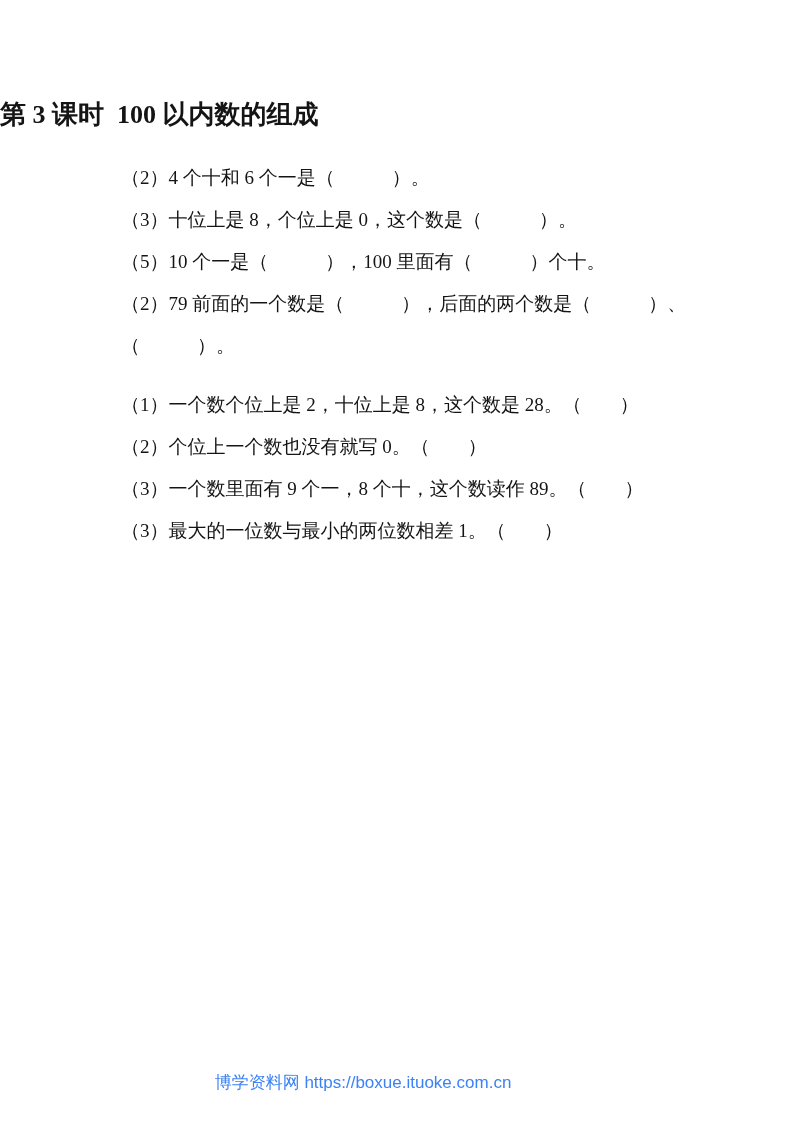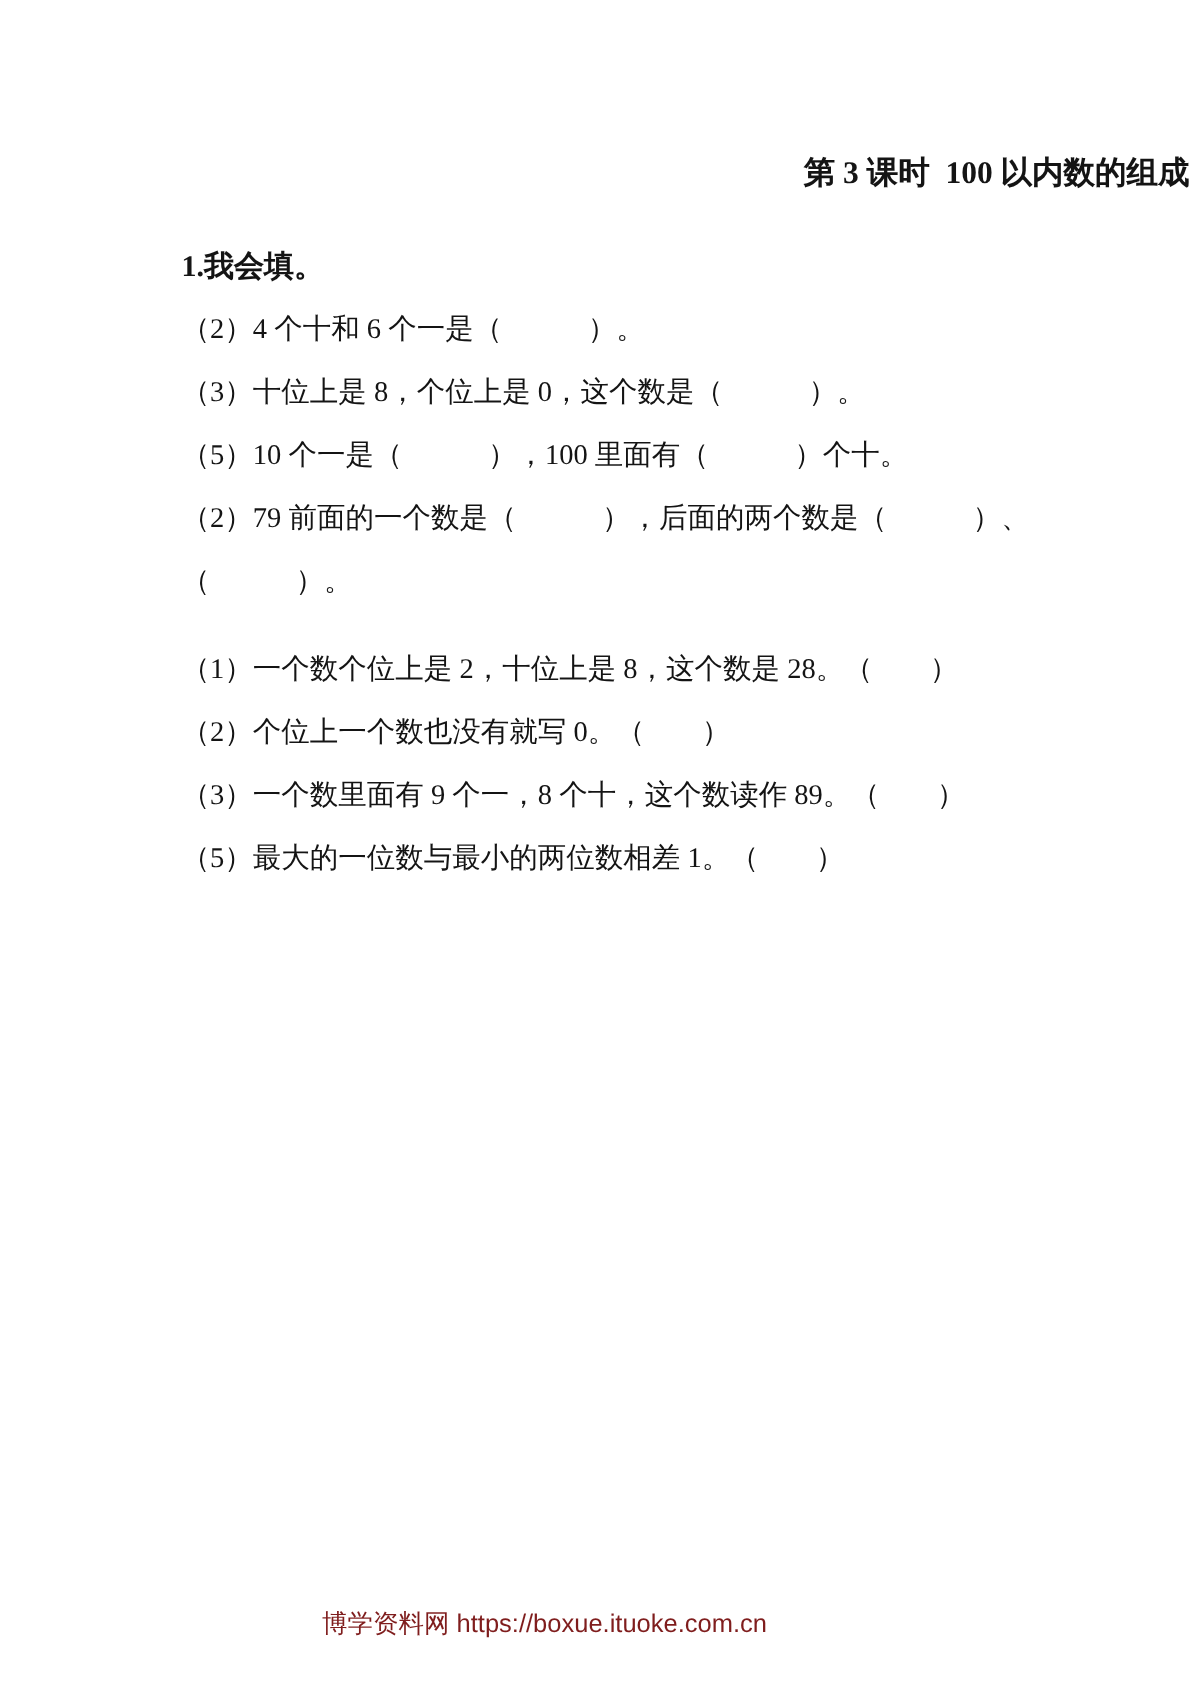--- a/index.html
+++ b/index.html
@@ -13,8 +13,8 @@
   .title {
     margin: 0;
     padding-top: 98px;
-    text-align: right;
-    font-size: 21px;
+    text-align: left;
+    font-size: 26px;
     line-height: 34px;
     font-weight: 700;
     white-space: pre;

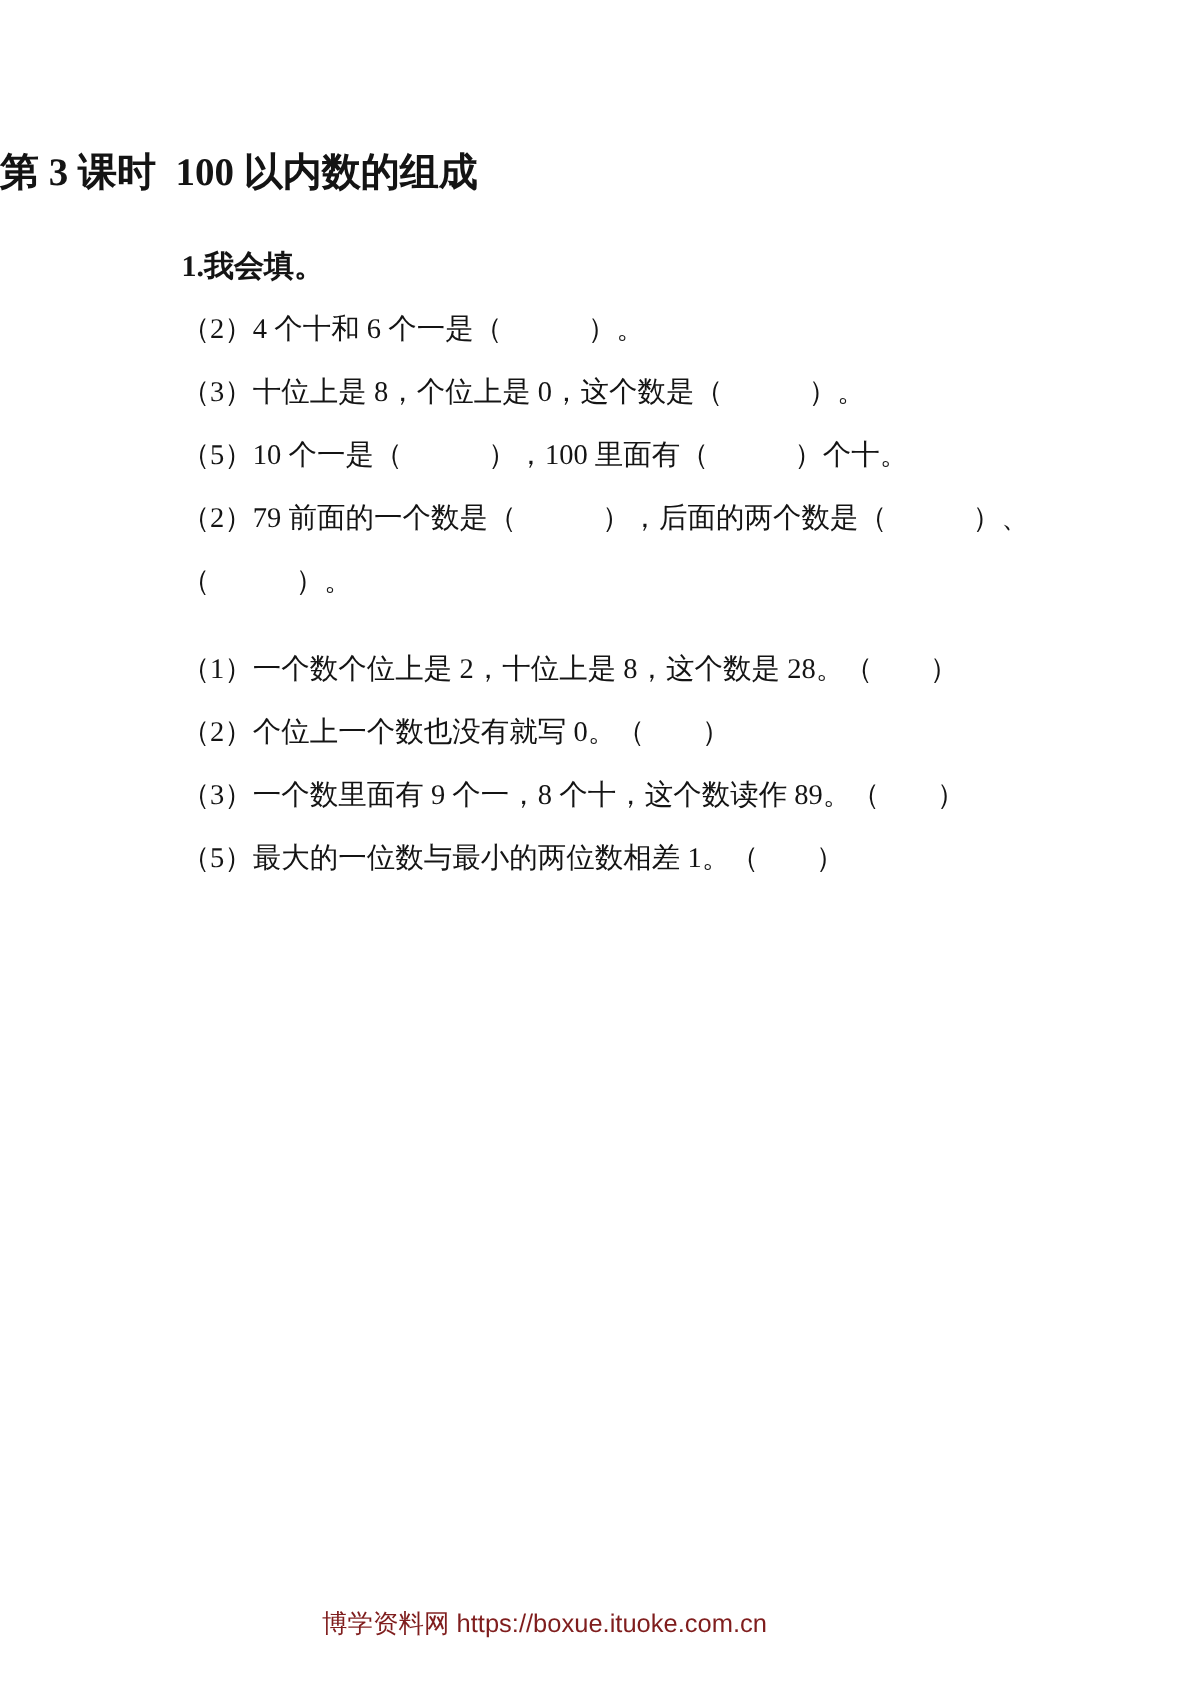--- a/index.html
+++ b/index.html
@@ -57,7 +57,6 @@
 <div class="content">
 
   <div class="section sec1">
-    <div class="section-heading">1.我会填。</div>
     <div class="qline">（2）4 个十和 6 个一是（　　　）。</div>
     <div class="qline">（3）十位上是 8，个位上是 0，这个数是（　　　）。</div>
     <div class="qline">（5）10 个一是（　　　），100 里面有（　　　）个十。</div>

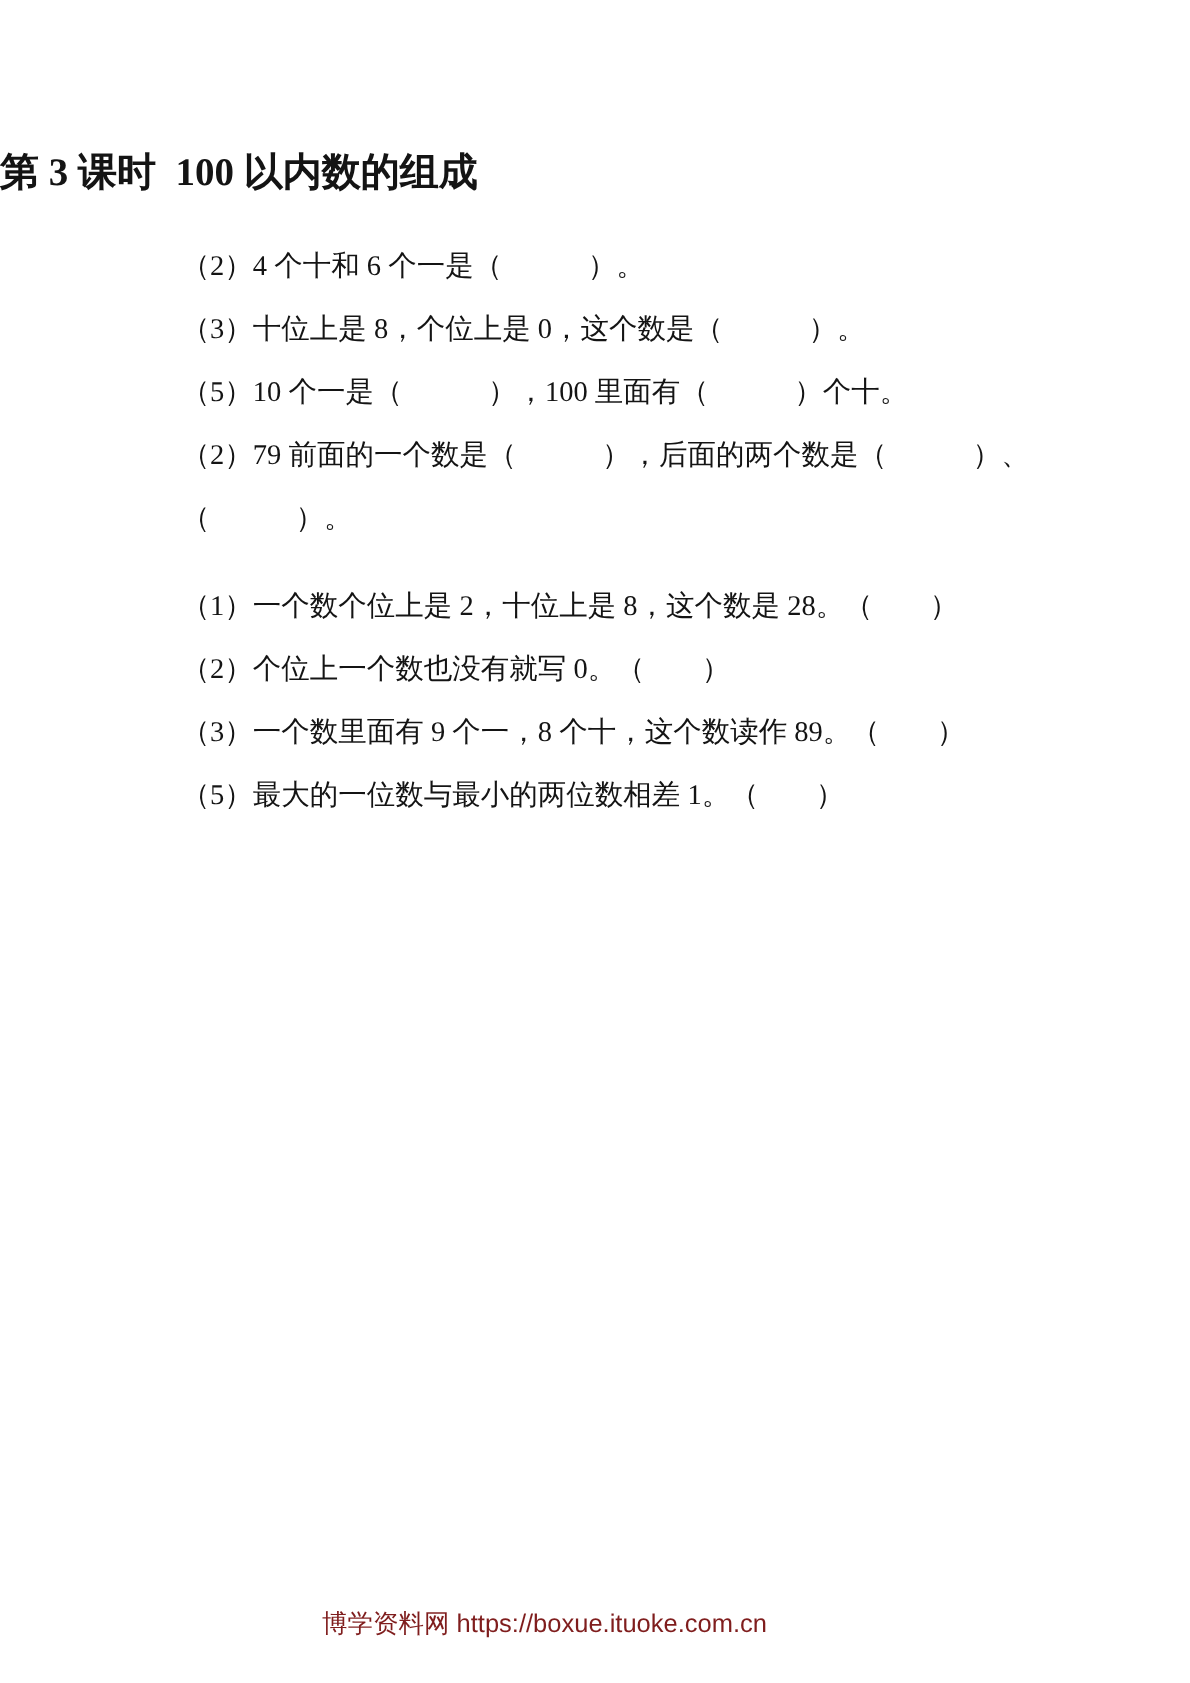--- a/index.html
+++ b/index.html
@@ -68,7 +68,7 @@
     <div class="qline first-q">（1）一个数个位上是 2，十位上是 8，这个数是 28。（　　）</div>
     <div class="qline">（2）个位上一个数也没有就写 0。（　　）</div>
     <div class="qline">（3）一个数里面有 9 个一，8 个十，这个数读作 89。（　　）</div>
-    <div class="qline">（5）最大的一位数与最小的两位数相差 1。（　　）</div>
+    <div class="qline">（3）最大的一位数与最小的两位数相差 1。（　　）</div>
   </div>
 
 </div>

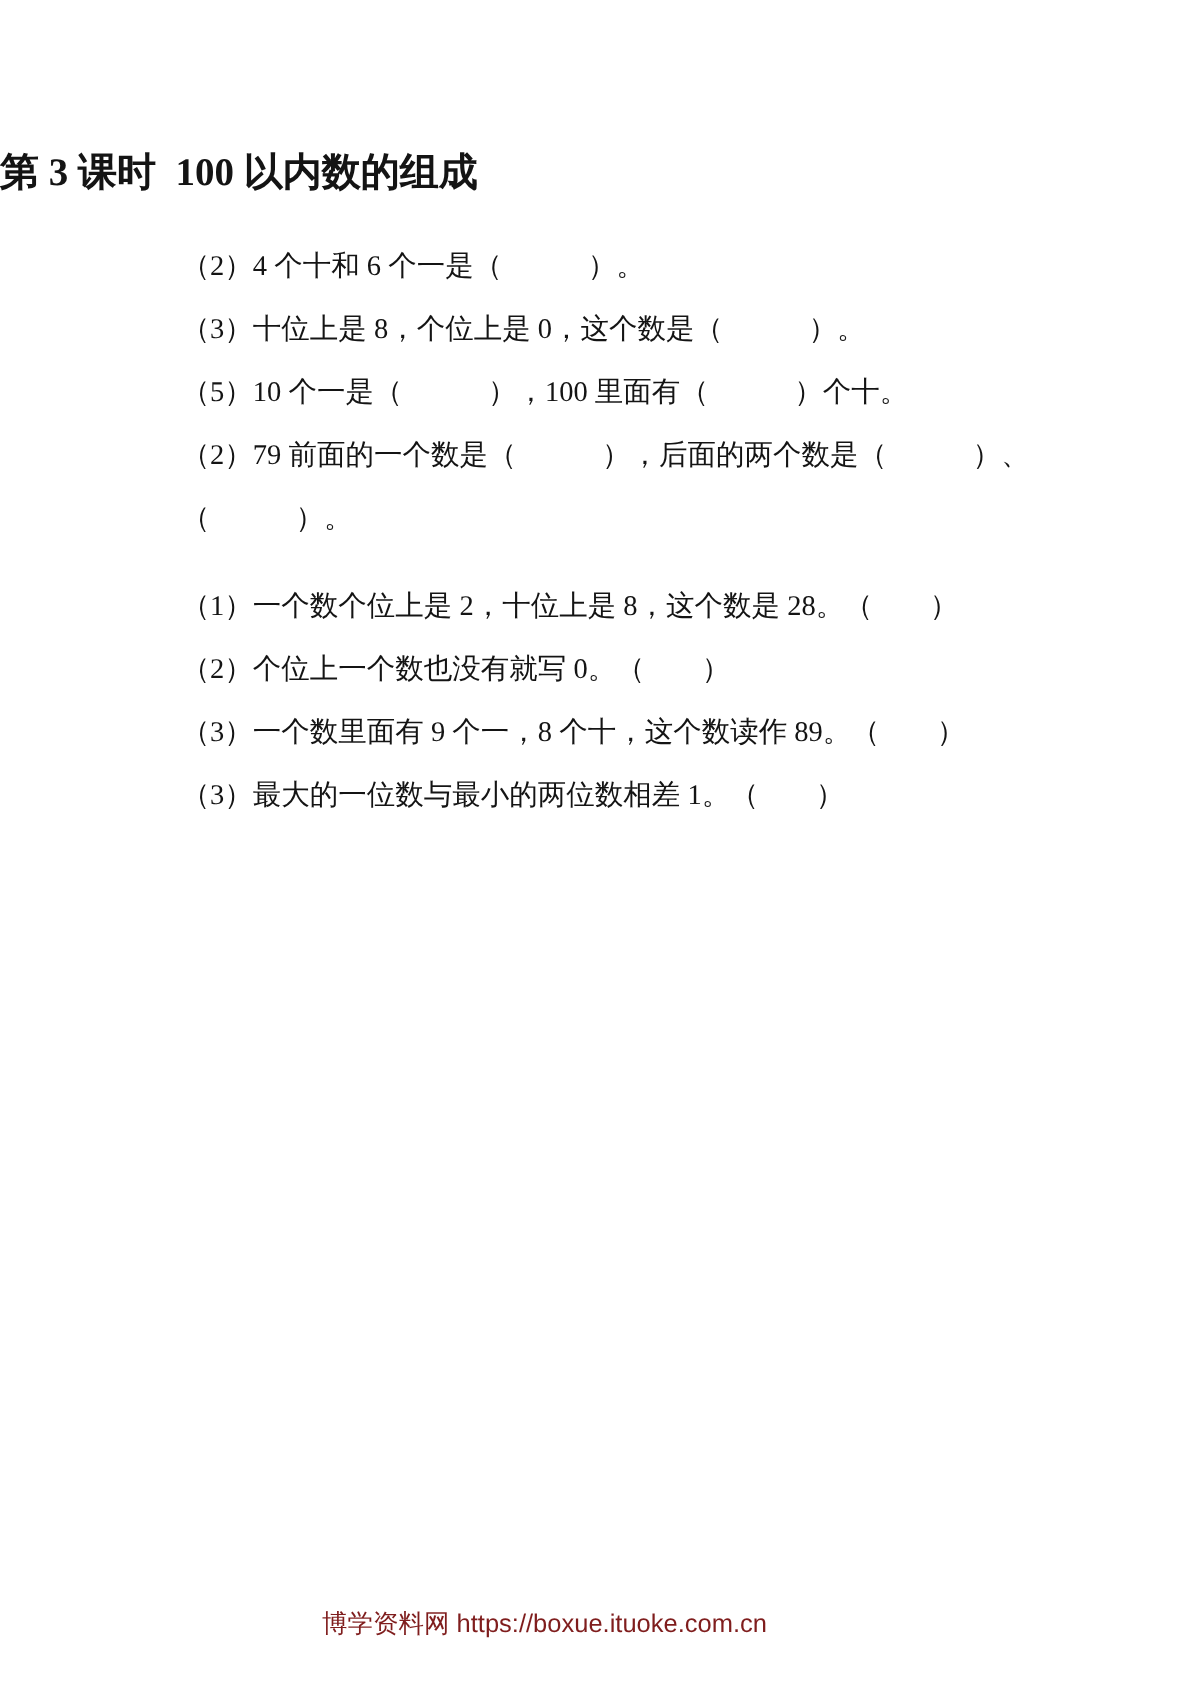--- a/index.html
+++ b/index.html
@@ -45,7 +45,7 @@
     font-family: "Liberation Sans", "DejaVu Sans", sans-serif;
     font-size: 17px;
     line-height: 22px;
-    color: #7f1d1d;
+    color: #3b82f6;
     white-space: pre;
   }
 </style>

